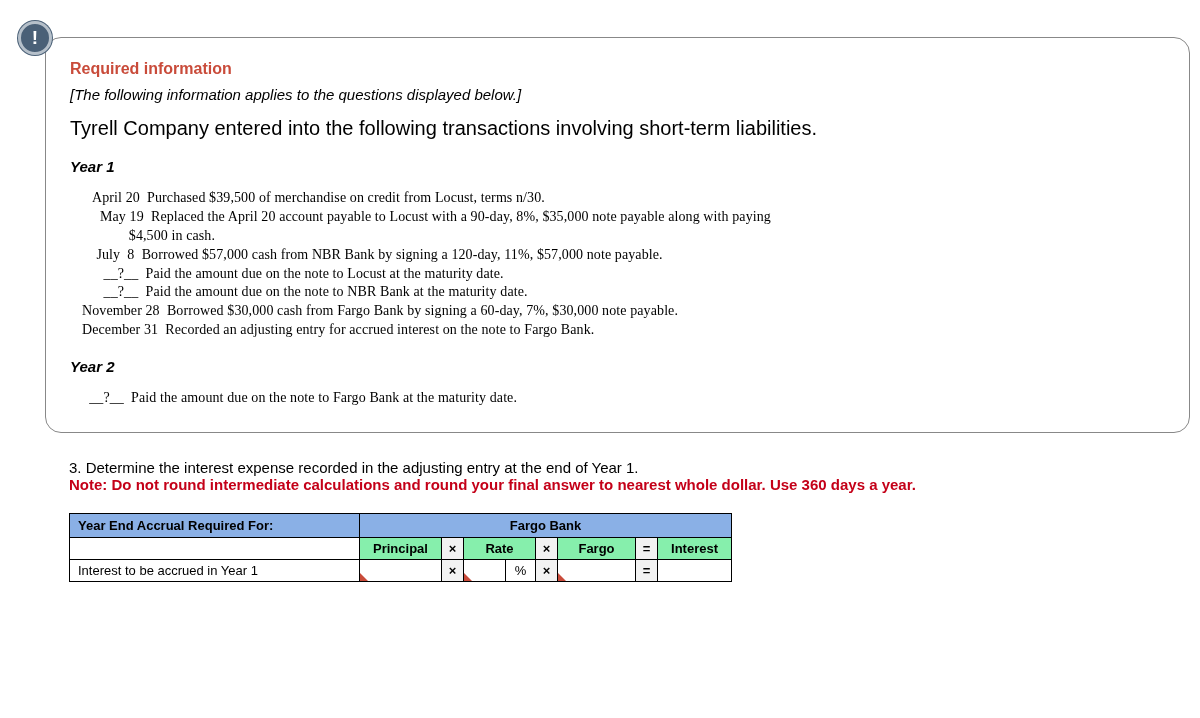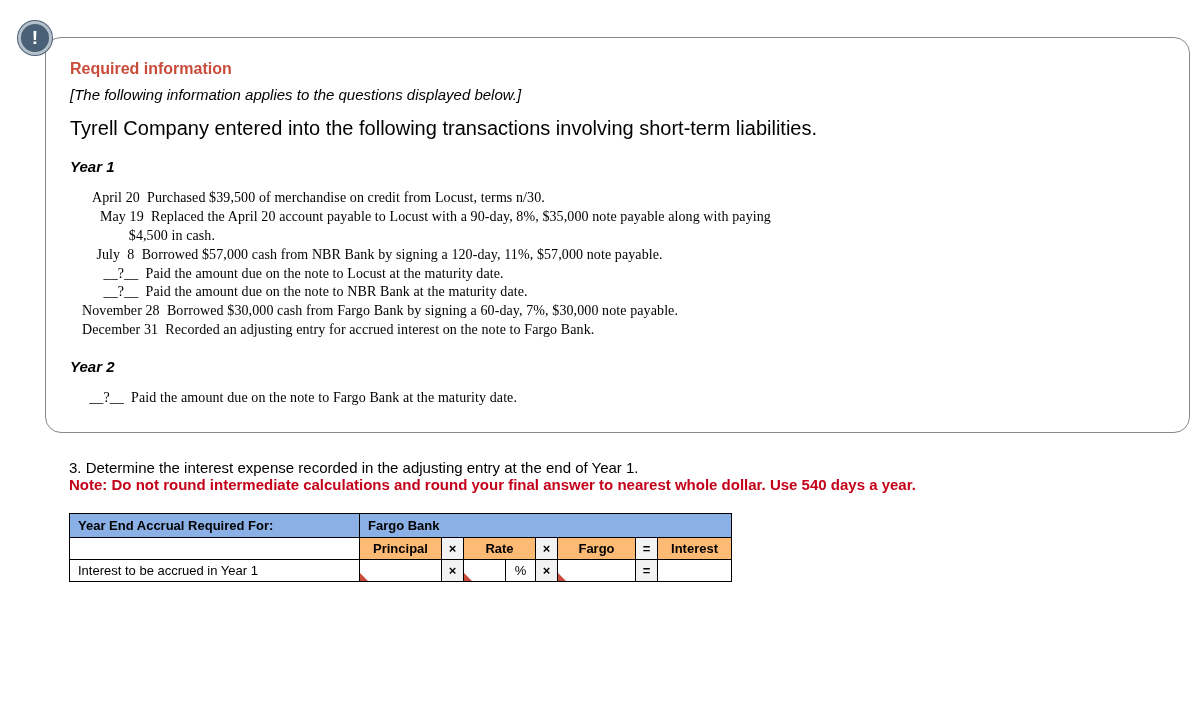--- a/index.html
+++ b/index.html
@@ -186,7 +186,7 @@
 
     <div class="question">
       <span style="font-weight:normal;">3. </span><span>Determine the interest expense recorded in the adjusting entry at the end of Year 1.</span><br>
-      <span class="note"><span>Note: </span><span>Do not round intermediate calculations and round your final answer to nearest whole dollar. Use 540 days a year.</span></span>
+      <span class="note"><span>Note: </span><span>Do not round intermediate calculations and round your final answer to nearest whole dollar. Use 360 days a year.</span></span>
     </div>
 
     <table class="answer-table">

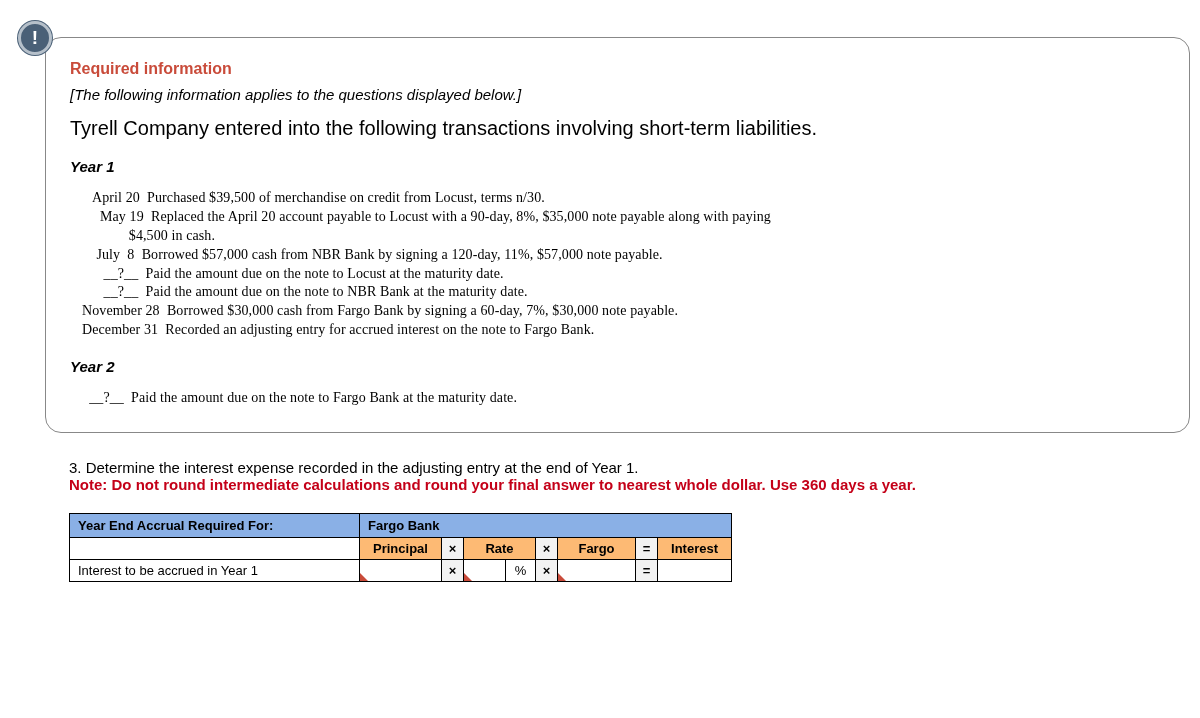--- a/index.html
+++ b/index.html
@@ -108,6 +108,7 @@
   .hdr-blue-center {
     background: #8ab0e6;
     font-weight: bold;
+    text-align: center;
     padding: 4px 8px;
   }
   .sub-gray {

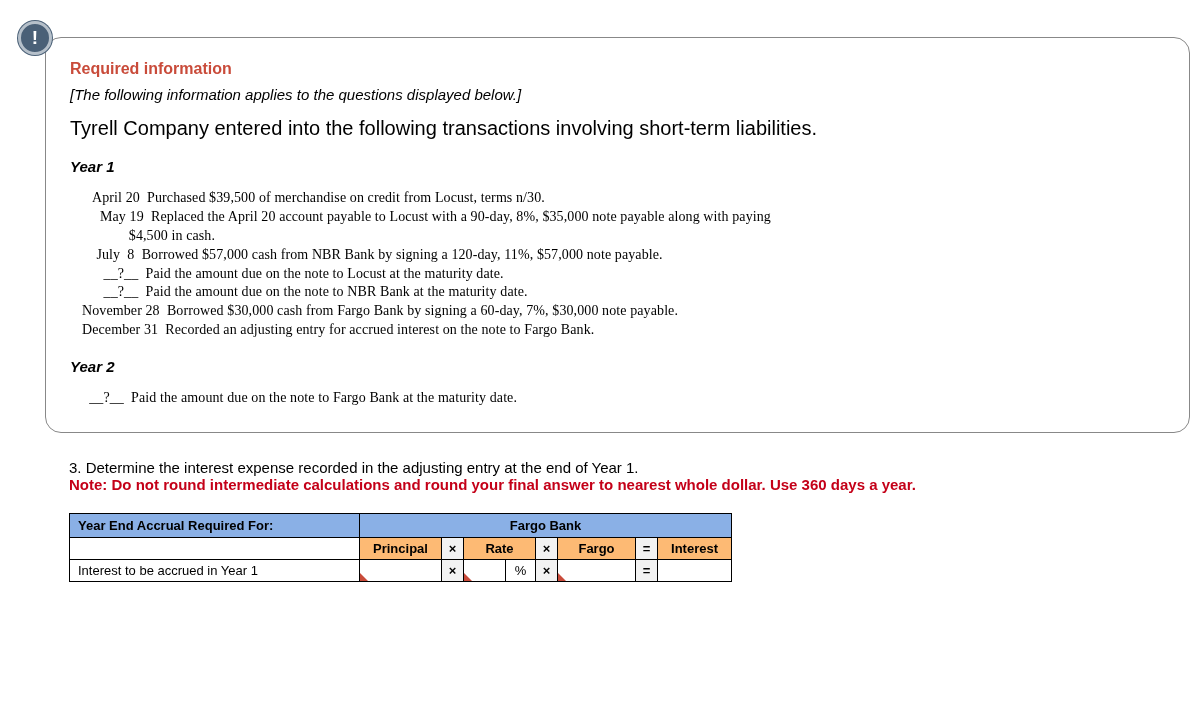--- a/index.html
+++ b/index.html
@@ -112,7 +112,7 @@
     padding: 4px 8px;
   }
   .sub-gray {
-    background: #fdba74;
+    background: #86efac;
     font-weight: bold;
     text-align: center;
     padding: 3px 6px;

